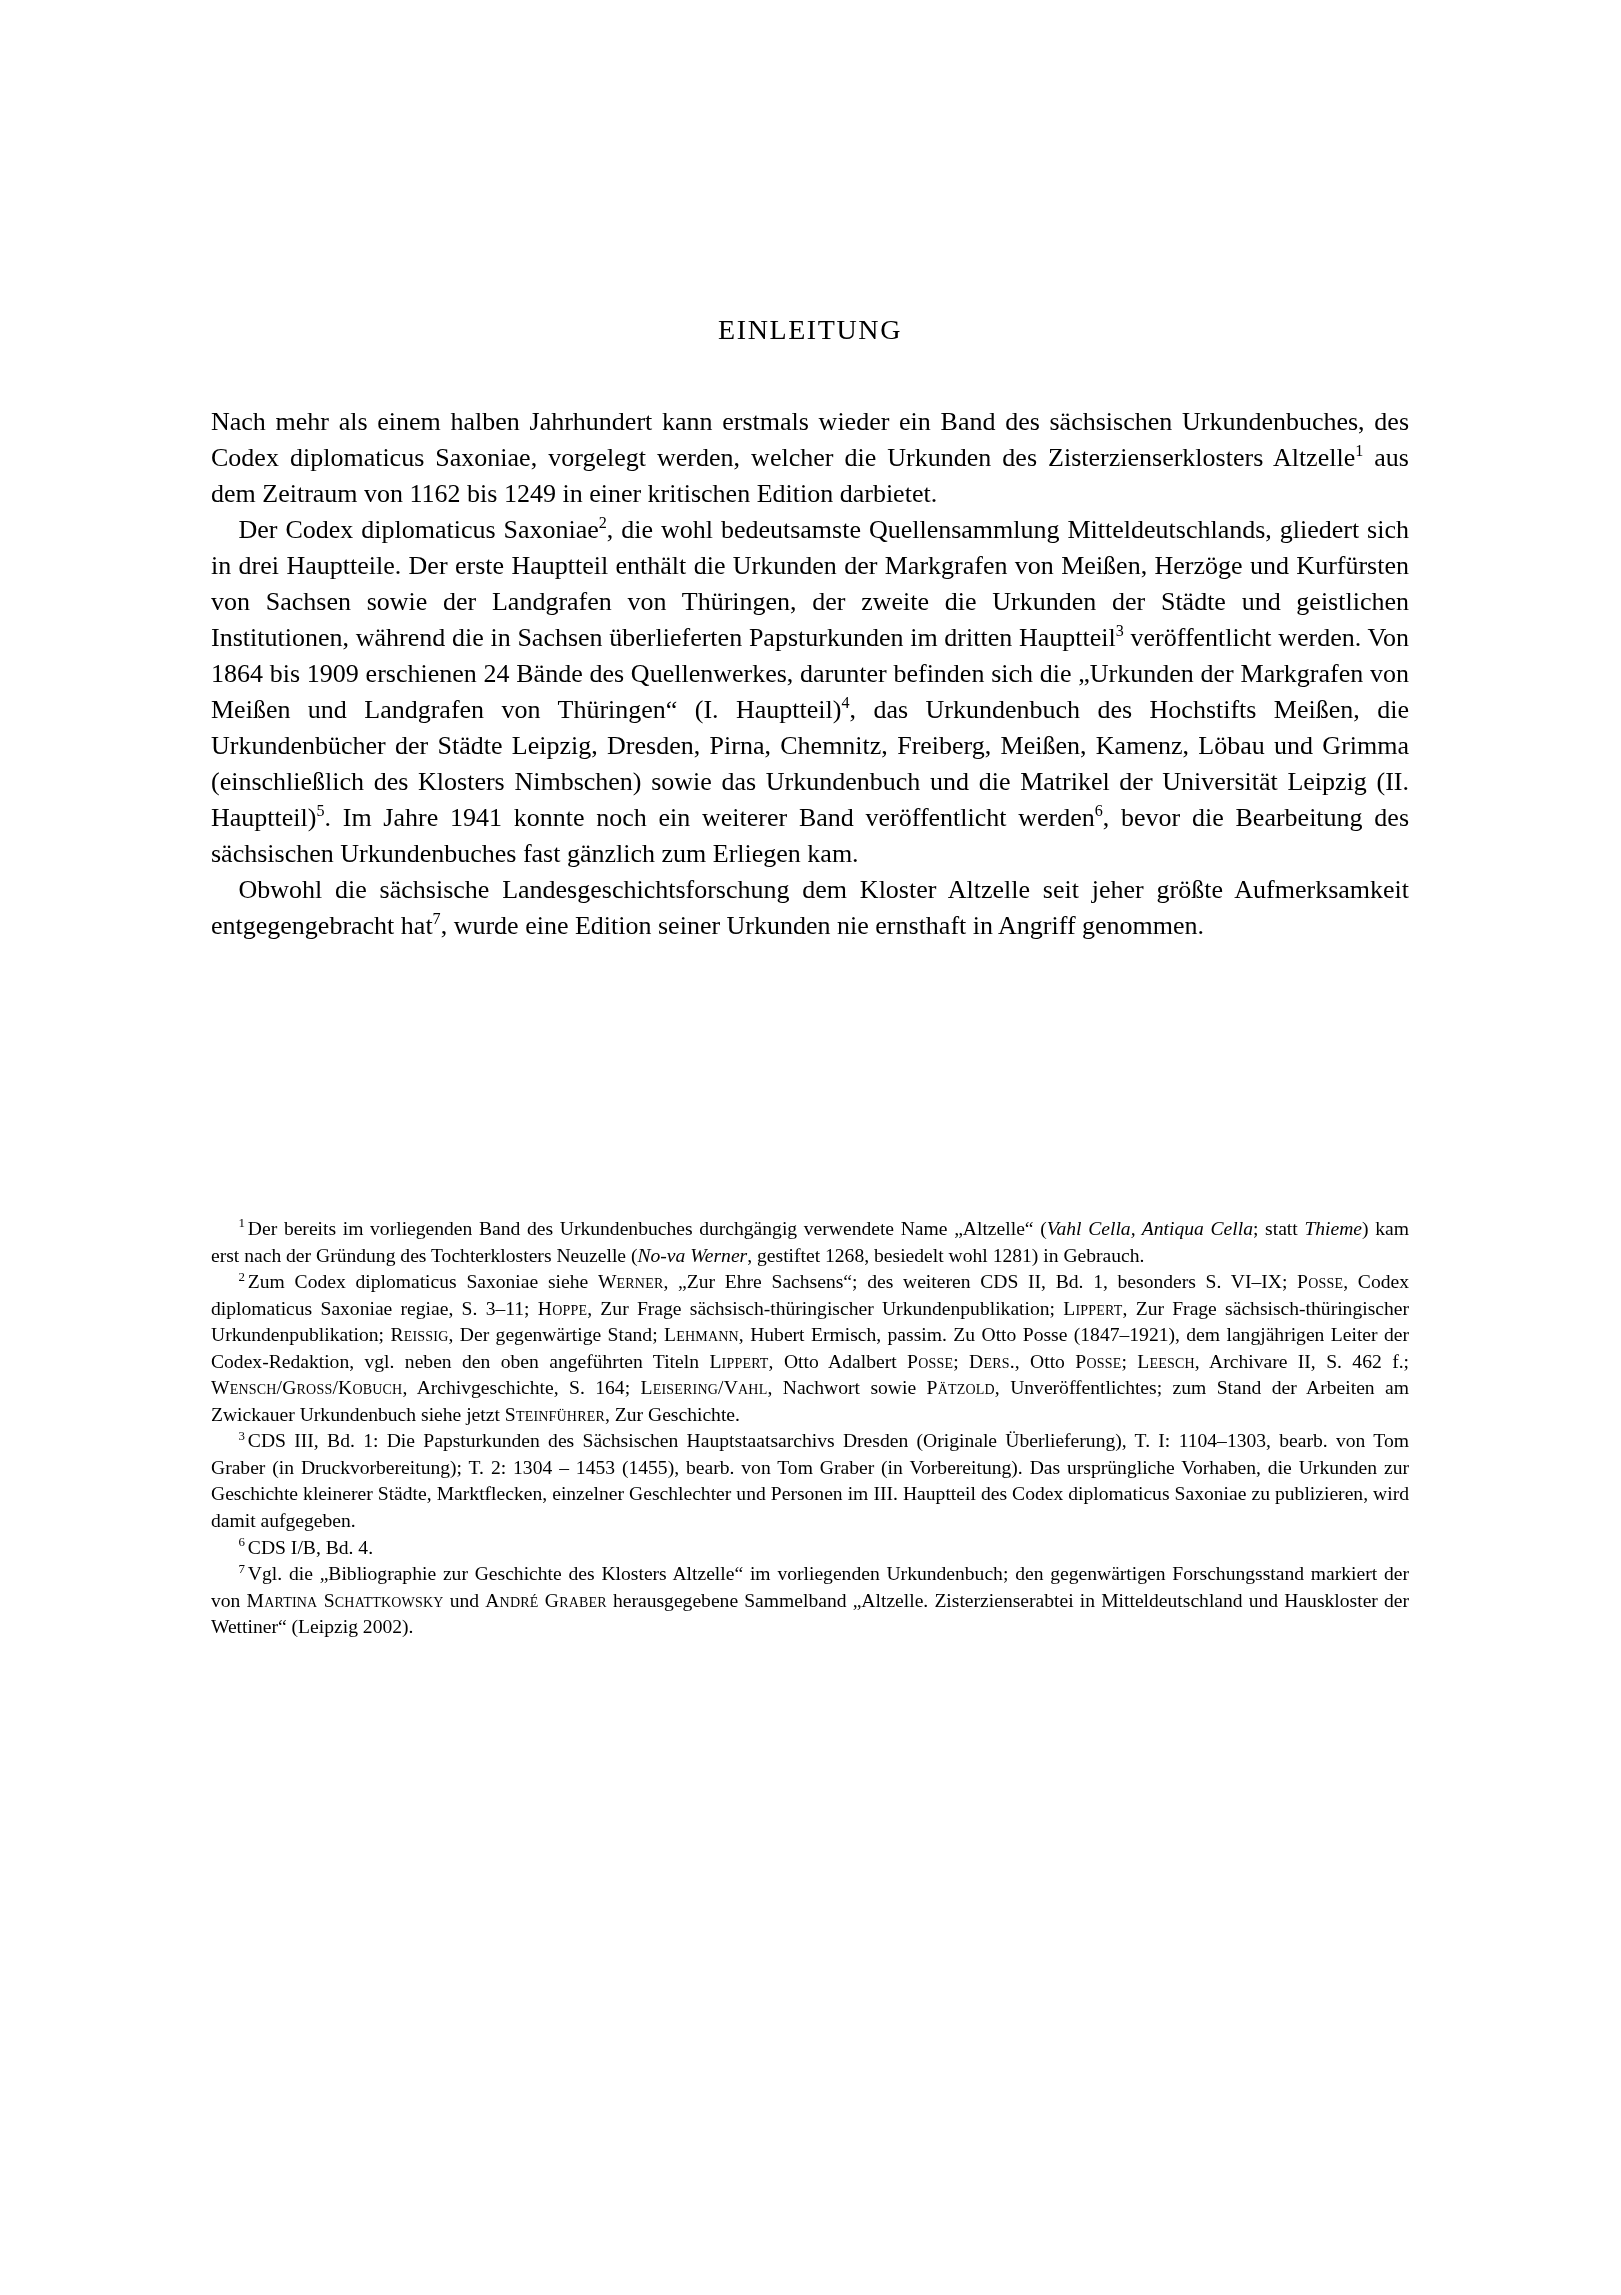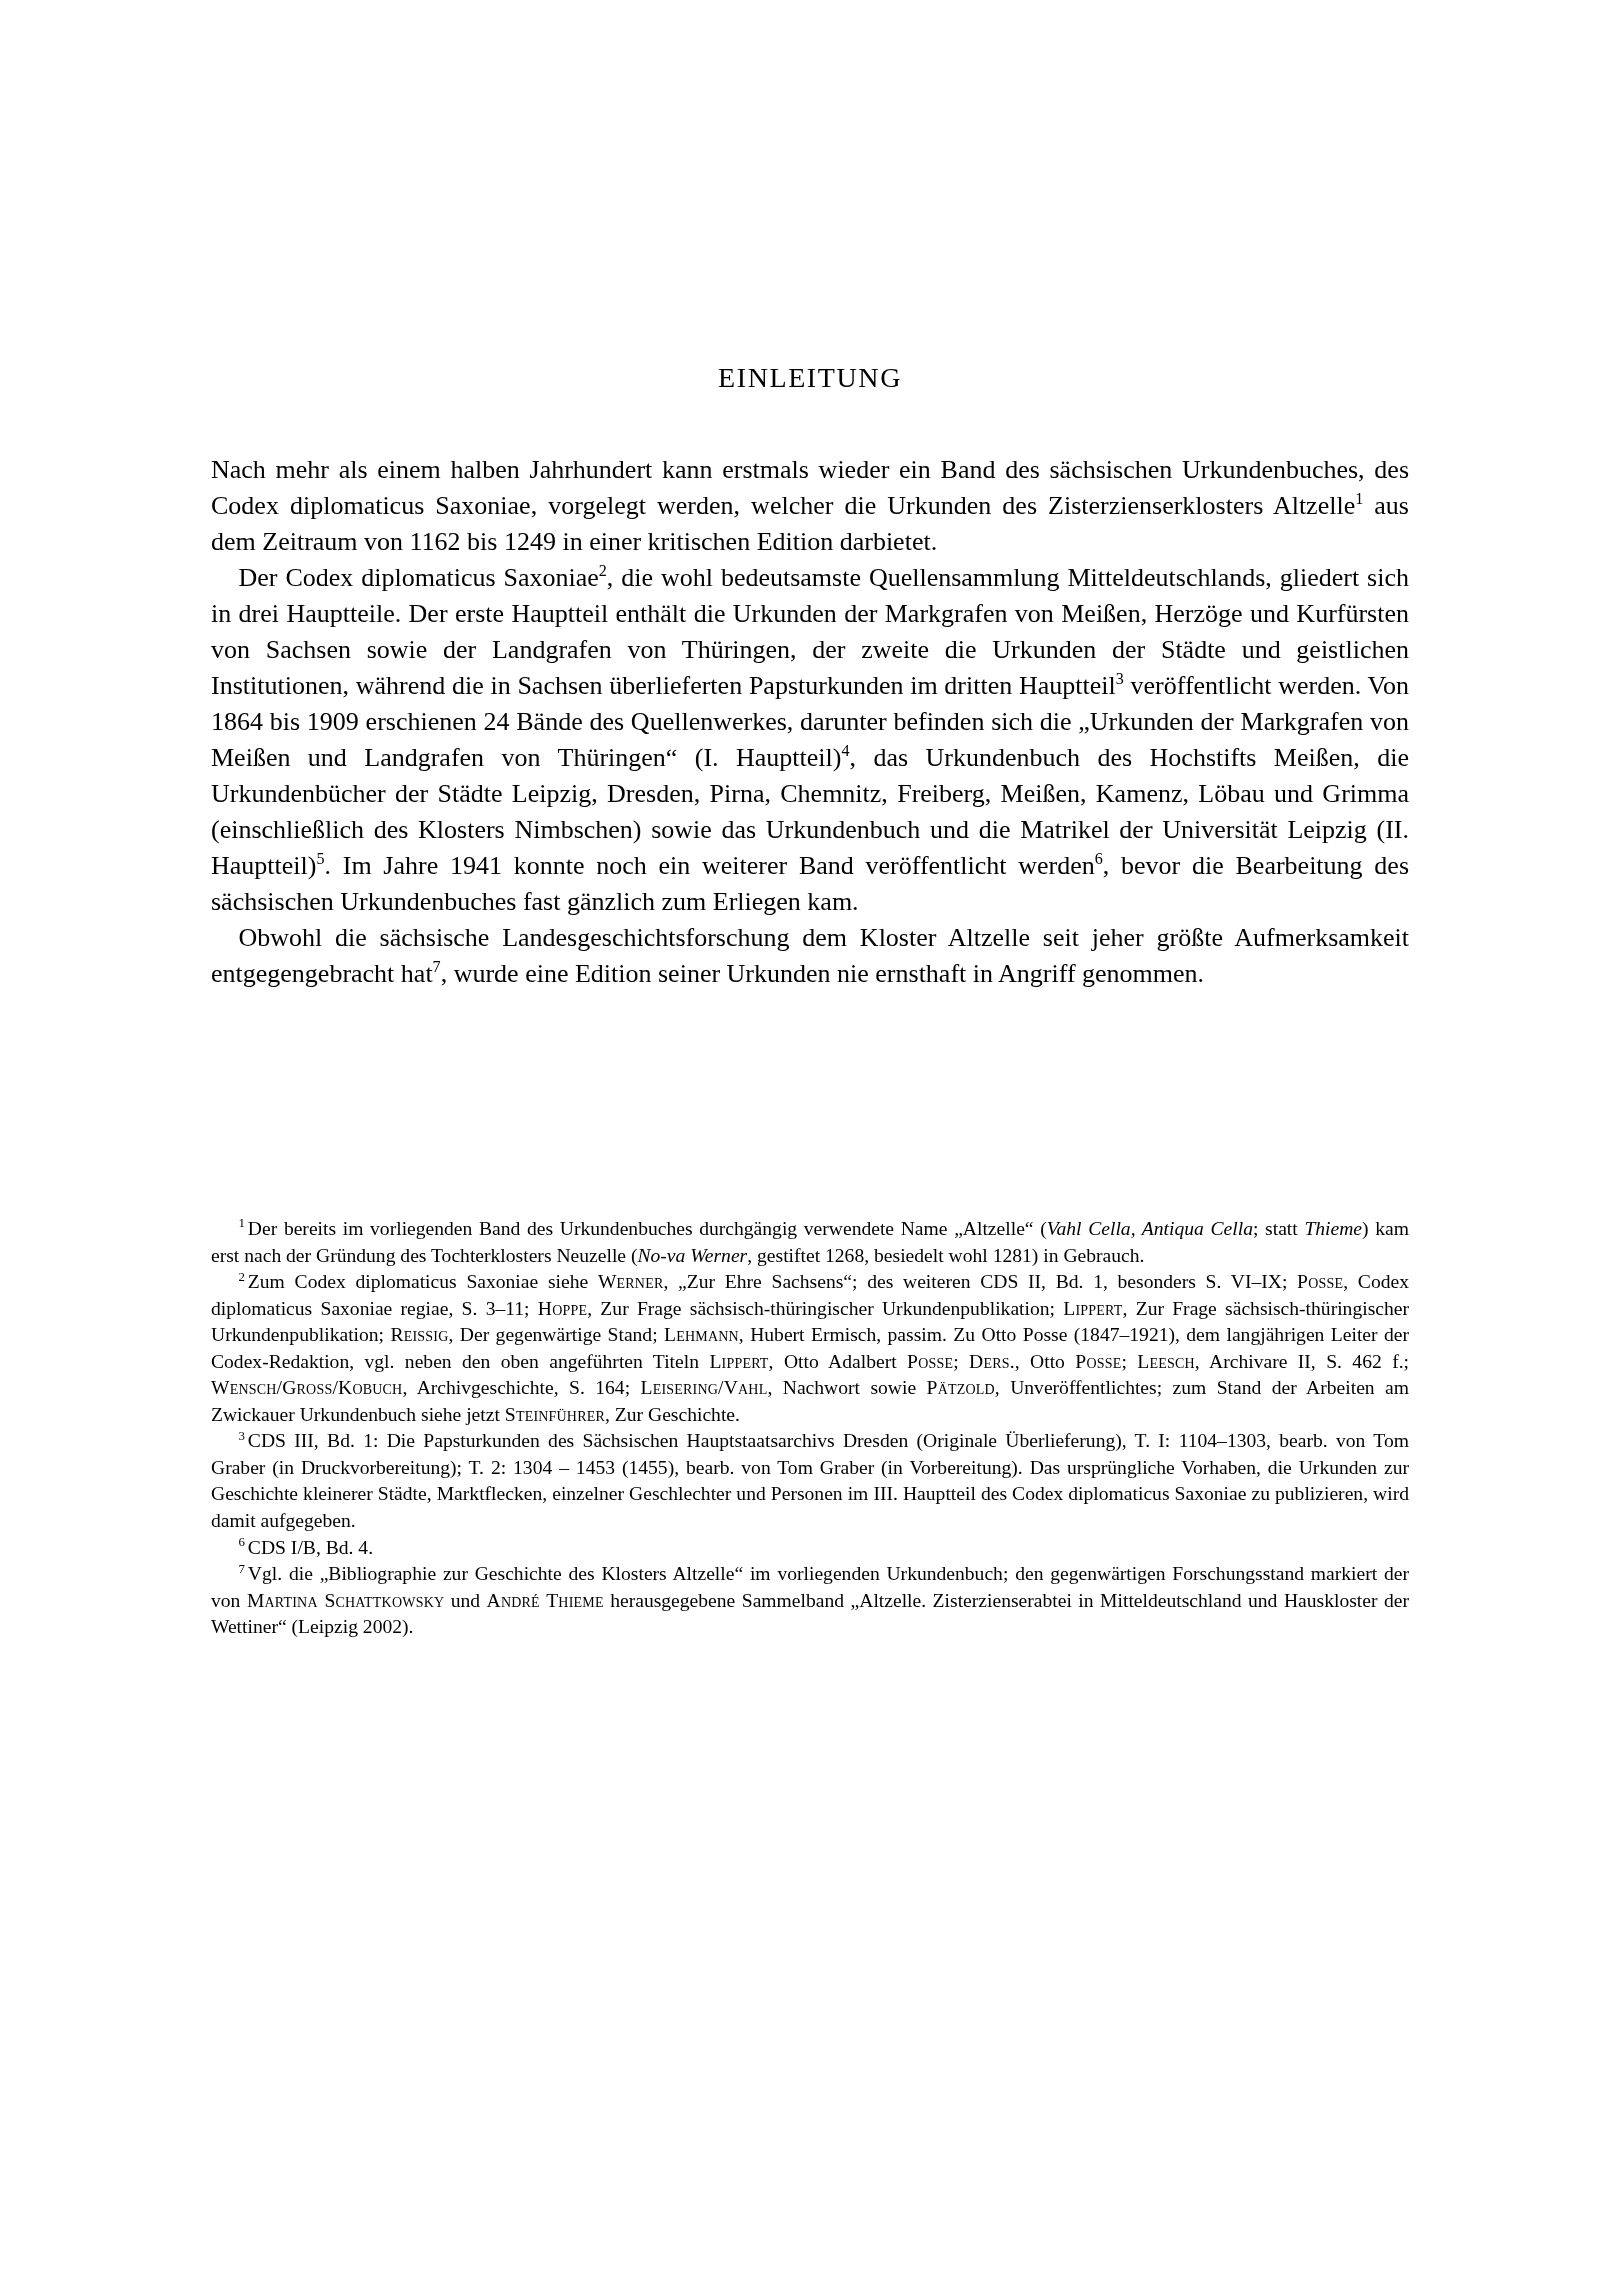--- a/index.html
+++ b/index.html
@@ -25,7 +25,6 @@
     left: 211px;
     top: 314px;
     width: 1198px;
-    margin-top: 48px;
   }
 
   .page-title {

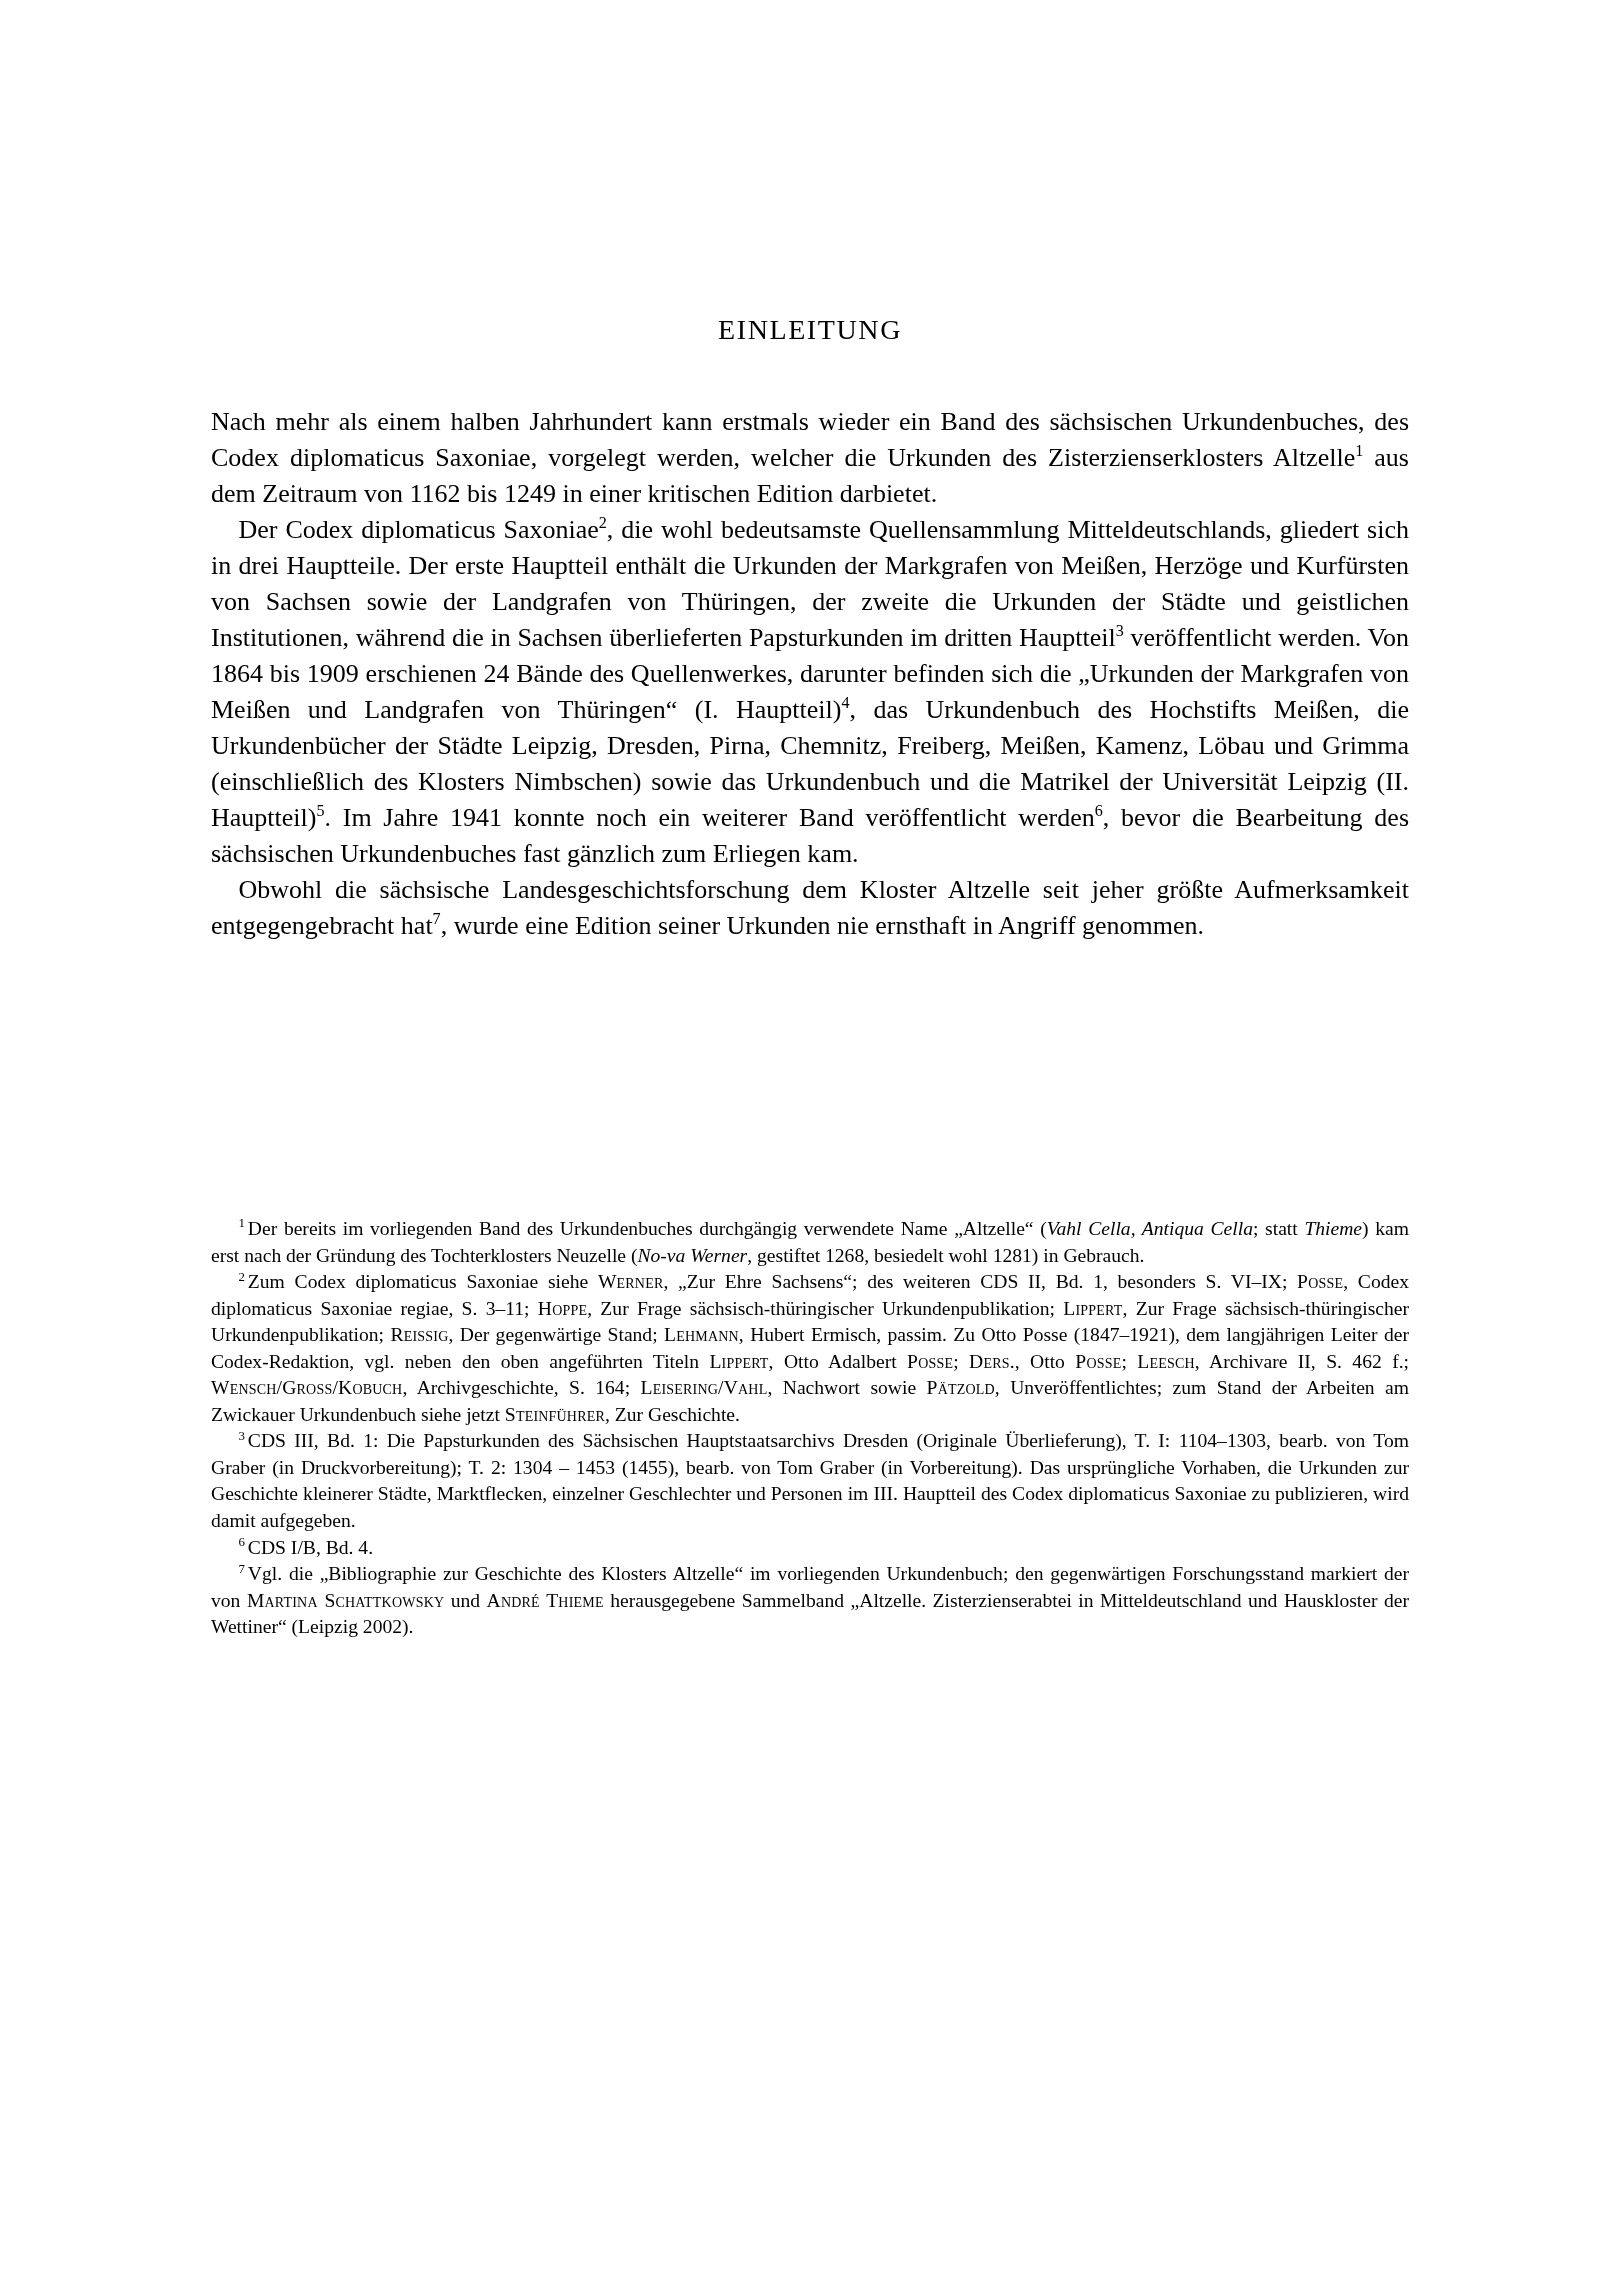--- a/index.html
+++ b/index.html
@@ -120,7 +120,7 @@
 
     <p><sup class="fnmark">6</sup>CDS I/B, Bd. 4.</p>
 
-    <p><sup class="fnmark">7</sup>Vgl. die „Bibliographie zur Geschichte des Klosters Altzelle“ im vorliegenden Urkundenbuch; den gegenwärtigen Forschungsstand markiert der von <span class="sc">Martina Schattkowsky</span> und <span class="sc">André Thieme</span> herausgegebene Sammelband „Altzelle. Zisterzienserabtei in Mitteldeutschland und Hauskloster der Wettiner“ (Leipzig 2002).</p>
+    <p><sup class="fnmark">7</sup>Vgl. die „Bibliographie zur Geschichte des Klosters Altzelle“ im vorliegenden Urkundenbuch; den gegenwärtigen Forschungsstand markiert der von <span class="sc">Martina Schattkowsky</span> und <span class="sc">André Graber</span> herausgegebene Sammelband „Altzelle. Zisterzienserabtei in Mitteldeutschland und Hauskloster der Wettiner“ (Leipzig 2002).</p>
 
   </div>
 

